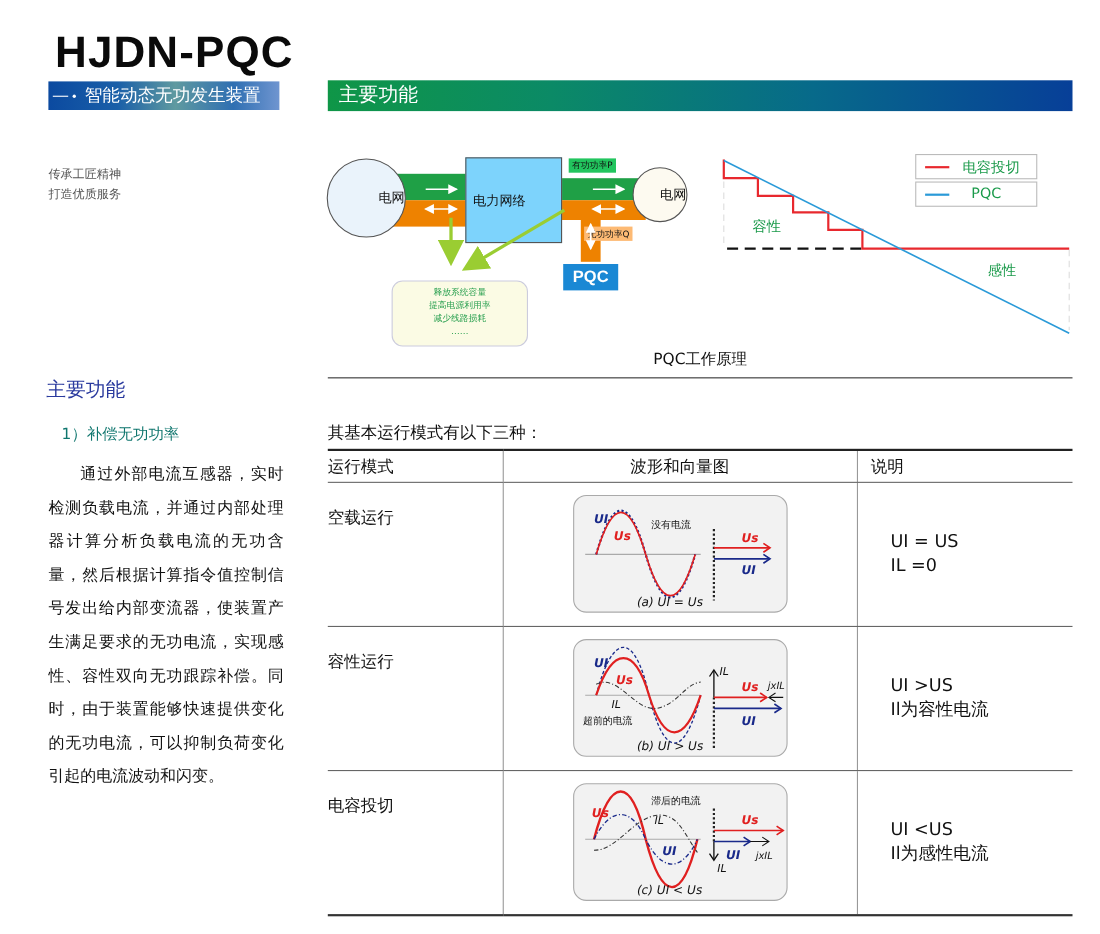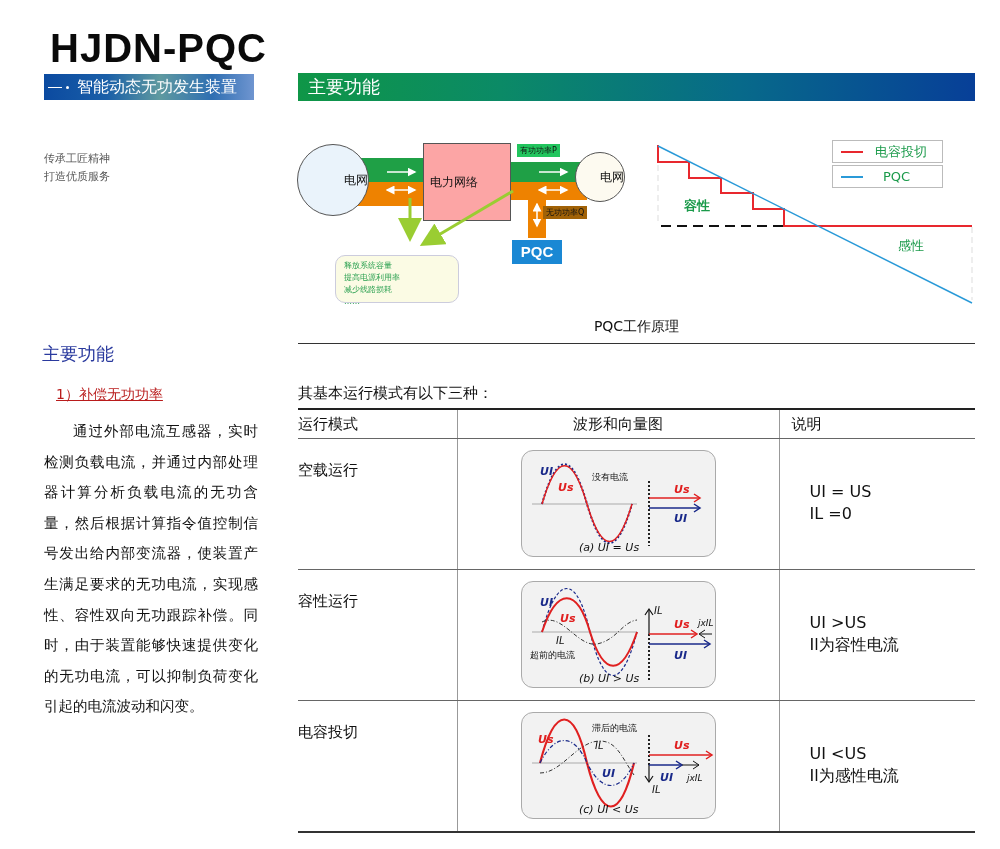--- a/index.html
+++ b/index.html
@@ -23,7 +23,7 @@
   .flow { position: absolute; left: 295px; top: 130px; width: 330px; height: 180px; }
   .flow .band { position: absolute; }
   .flow .circle { position: absolute; border: 1px solid #555; border-radius: 50%; display: flex; align-items: center; justify-content: flex-end; font-size: 12px; }
-  .flow .box { position: absolute; border: 1px solid #555; background: #fca5a5; font-size: 12px; display: flex; align-items: center; padding-left: 6px; }
+  .flow .box { position: absolute; border: 1px solid #555; background: #7dd3fc; font-size: 12px; display: flex; align-items: center; padding-left: 6px; }
   .flow .tag { position: absolute; font-size: 8px; color: #111; padding: 1px 3px; white-space: nowrap; }
   .flow .pqc { position: absolute; background: #1a88d4; color: #fff; font-weight: bold; font-size: 15px; text-align: center; font-family: "Liberation Sans", sans-serif; }
   .flow .bubble { position: absolute; background: #fbfbe4; border: 1px solid #ccd; border-radius: 10px; font-size: 8px; line-height: 12px; color: #2aa050; padding: 4px 8px; }

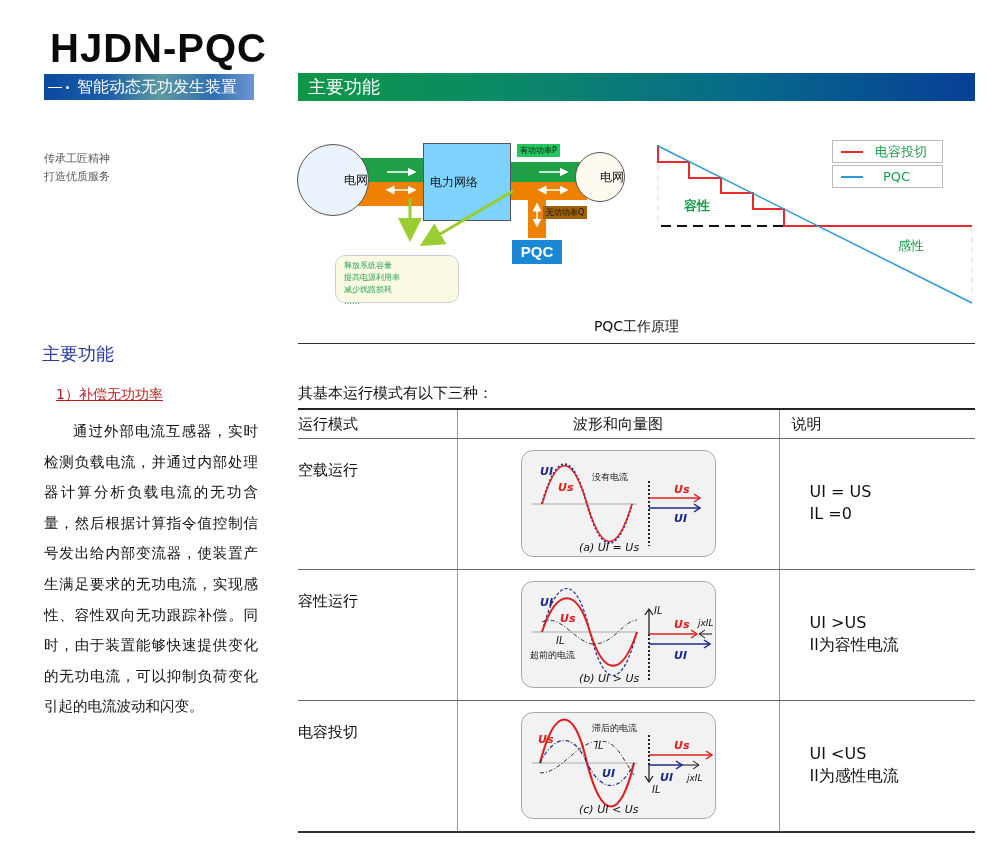--- a/index.html
+++ b/index.html
@@ -87,7 +87,7 @@
       <span>电网</span>
     </div>
   <div class="tag" style="left:222px; top:14px; background:#22c55e;">有功功率P</div>
-  <div class="tag" style="left:248px; top:76px; background:#a16207;">无功功率Q</div>
+  <div class="tag" style="left:236px; top:76px; background:#fdba74;">无功功率Q</div>
   <div class="pqc" style="left:217px; top:110px; width:50px; height:24px; line-height:24px;">PQC</div>
   <div class="bubble" style="left:40px; top:125px; width:124px; height:48px;">
     <div>释放系统容量</div>

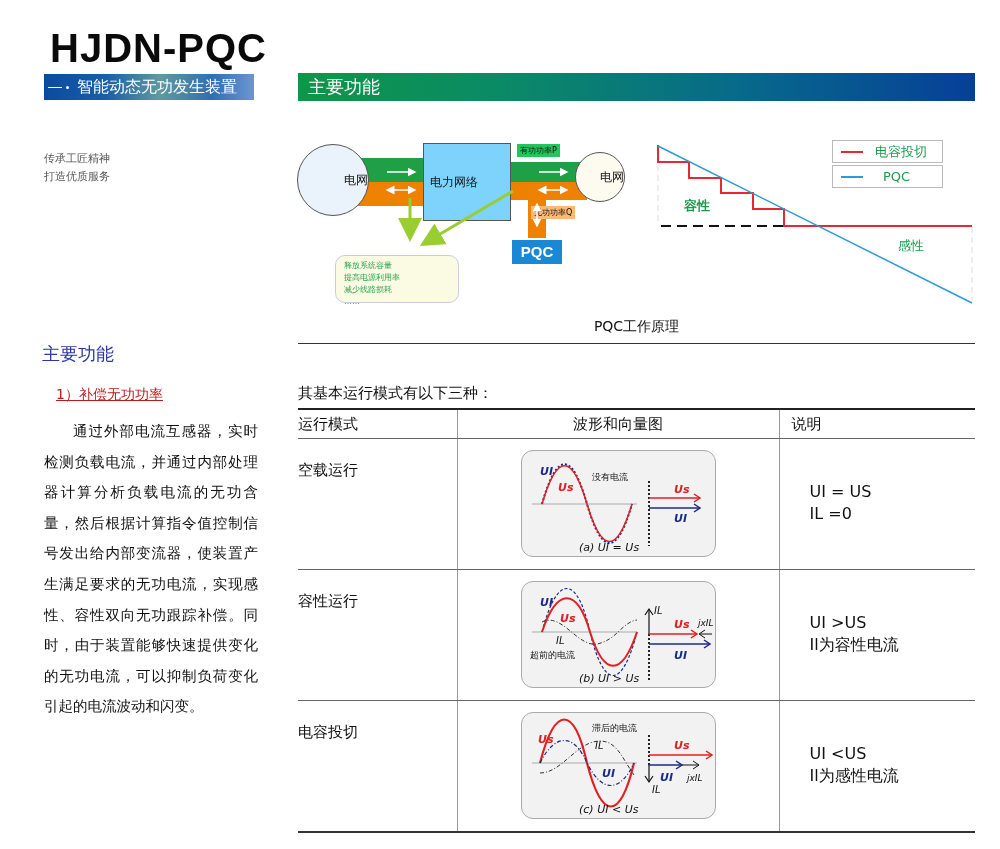--- a/index.html
+++ b/index.html
@@ -134,7 +134,7 @@
       <span style="margin-left:8px;">PQC</span>
     </div>
 </div>
-<div class="zone-label" style="left:684px; top:197px;font-weight:bold;">容性</div>
+<div class="zone-label" style="left:684px; top:197px;">容性</div>
 <div class="zone-label" style="left:898px; top:237px;">感性</div>
 
 <div class="caption">PQC工作原理</div>

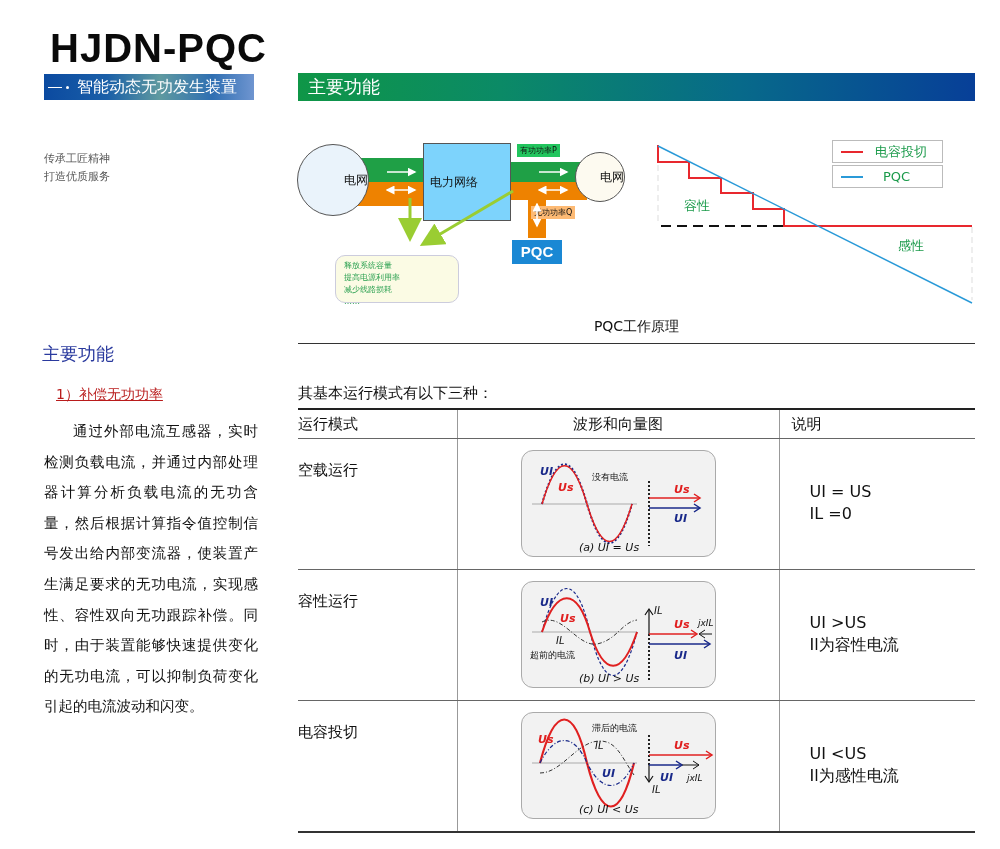--- a/index.html
+++ b/index.html
@@ -89,7 +89,7 @@
   <div class="tag" style="left:222px; top:14px; background:#22c55e;">有功功率P</div>
   <div class="tag" style="left:236px; top:76px; background:#fdba74;">无功功率Q</div>
   <div class="pqc" style="left:217px; top:110px; width:50px; height:24px; line-height:24px;">PQC</div>
-  <div class="bubble" style="left:40px; top:125px; width:124px; height:48px;">
+  <div class="bubble" style="left:61px; top:125px; width:124px; height:60px;text-align:center;">
     <div>释放系统容量</div>
     <div>提高电源利用率</div>
     <div>减少线路损耗</div>

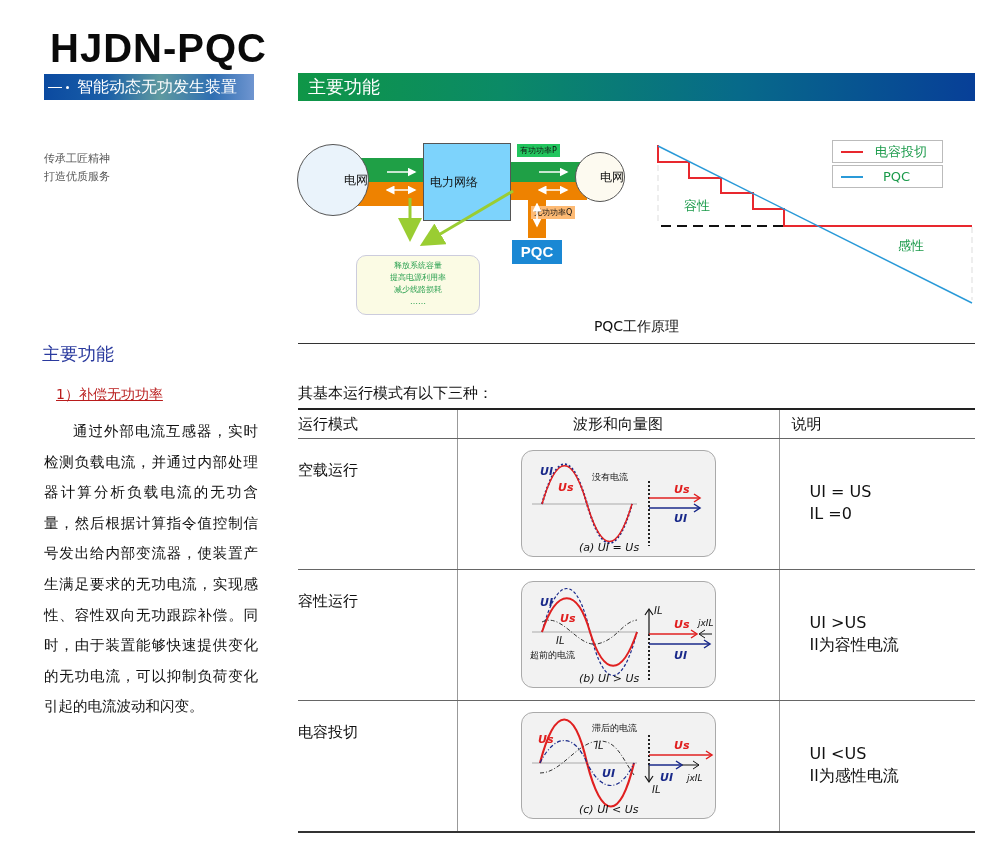--- a/index.html
+++ b/index.html
@@ -16,7 +16,7 @@
   .section-bar { position: absolute; left: 298px; top: 73px; width: 677px; height: 28px; background: linear-gradient(90deg, #0f9647 0%, #0b8a66 30%, #076a8a 65%, #073f98 100%); color: #fff; font-size: 18px; line-height: 28px; padding-left: 10px; }
 
   .left-heading { position: absolute; left: 42px; top: 342px; font-size: 18px; color: #2a3a9e; }
-  .left-sub { position: absolute; left: 56px; top: 386px; font-size: 14px; color: #b91c1c; text-decoration: underline; }
+  .left-sub { position: absolute; left: 56px; top: 386px; font-size: 14px; color: #0f766e; }
   .left-para { position: absolute; left: 44px; top: 416px; width: 214px; font-size: 14.5px; line-height: 30.6px; color: #111; text-indent: 2em; text-align: justify; }
 
   

